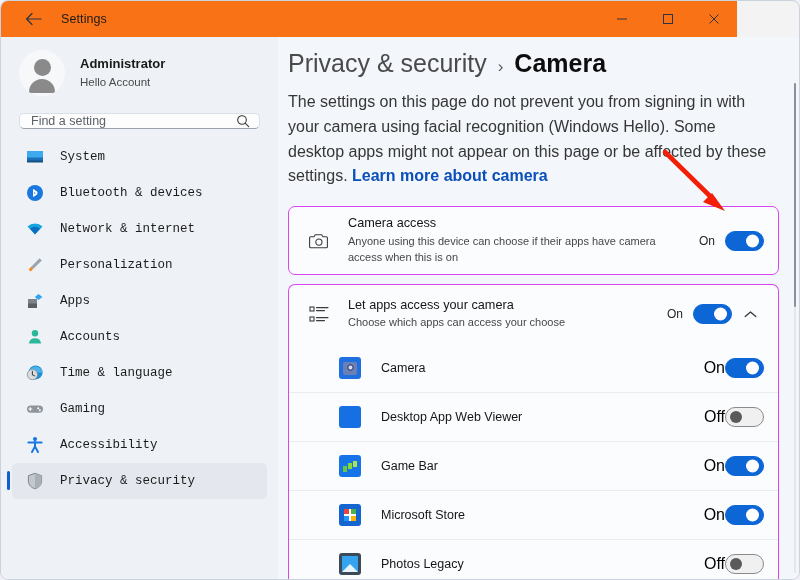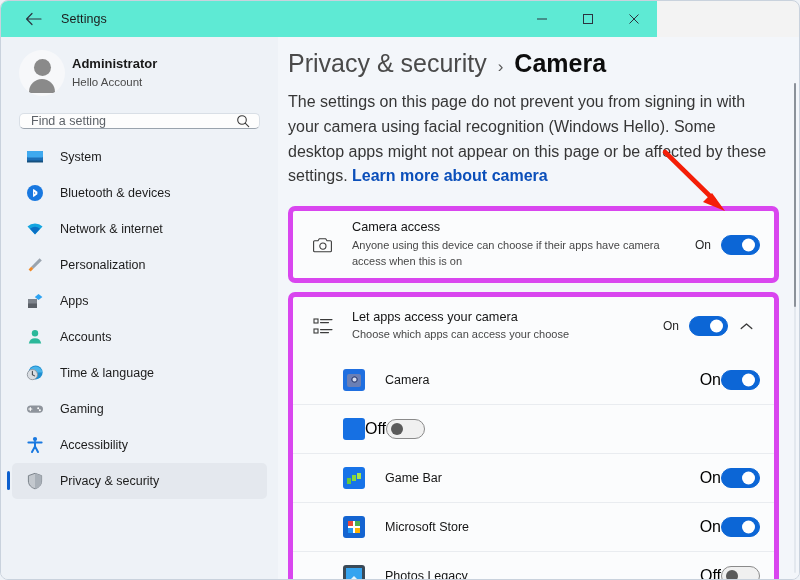--- a/index.html
+++ b/index.html
@@ -30,9 +30,9 @@
   .titlebar {
     position: absolute;
     top: 0; left: 0;
-    width: 656px;
+    width: 736px;
     height: 36px;
-    background: #5eead4;
+    background: #f97316;
     display: flex;
     align-items: center;
   }

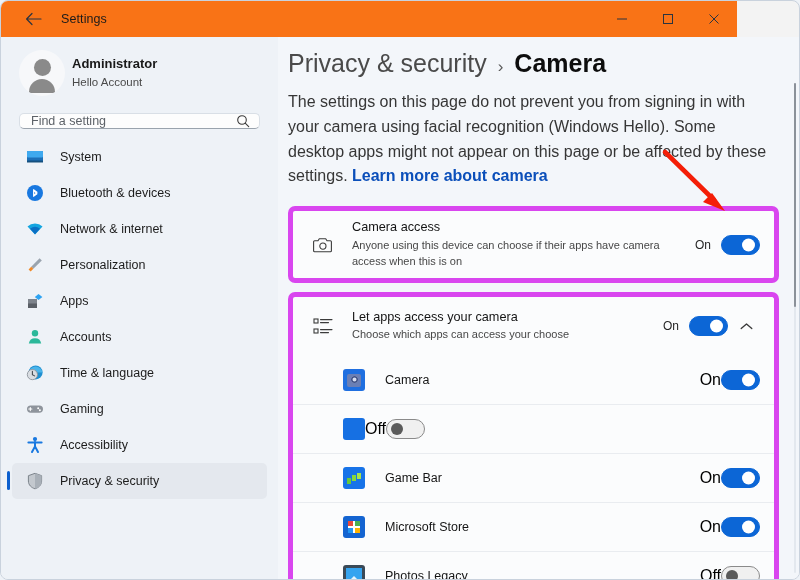--- a/index.html
+++ b/index.html
@@ -101,7 +101,7 @@
     background: #8a8a8a;
     left: 10px; top: 29px;
   }
-  .acct-text { margin-left: 7px; line-height: 1.28; }
+  .acct-text { margin-left: 15px; line-height: 1.28; }
   .acct-name {
     font-size: 13px;
     font-weight: bold;

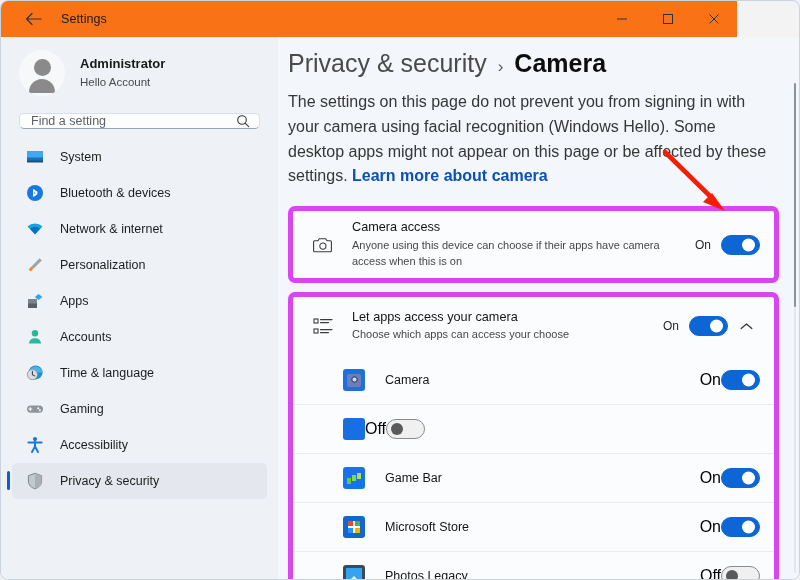--- a/index.html
+++ b/index.html
@@ -172,6 +172,7 @@
     margin-left: 14px;
     font-size: 12.5px;
     color: #1c1c1c;
+    font-family: Liberation Mono, monospace;
   }
 
   

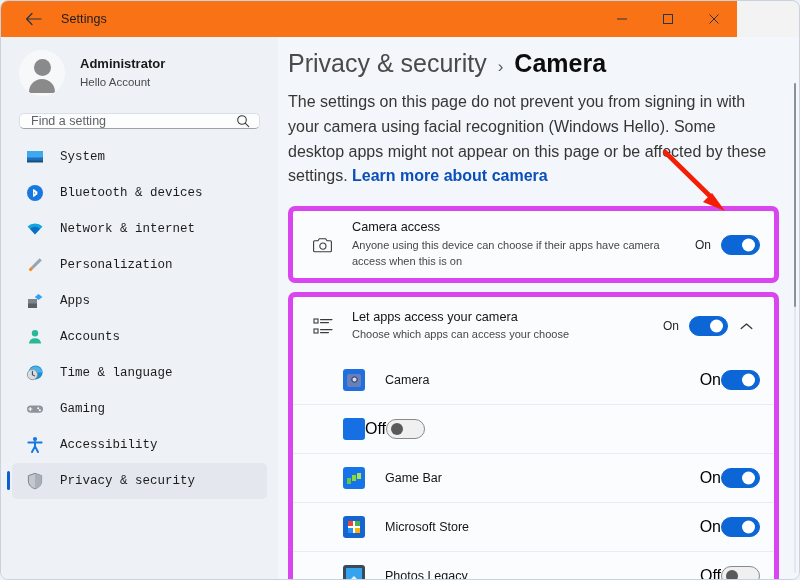--- a/index.html
+++ b/index.html
@@ -215,7 +215,7 @@
   .card {
     margin: 0 22px 0 10px;
     background: #fbfcfd;
-    border: 5px solid #d946ef;
+    border: 1px solid #d946ef;
     border-radius: 7px;
     box-sizing: border-box;
   }

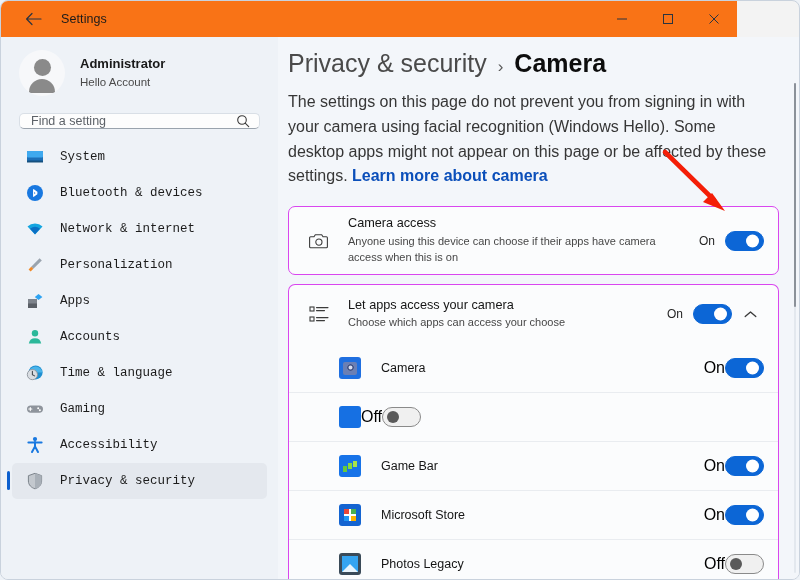--- a/index.html
+++ b/index.html
@@ -646,6 +646,7 @@
           </div>
           <div class="approw">
             <div class="appicon ico-plain"></div>
+            <div class="appname">Desktop App Web Viewer</div>
             <div class="state">Off</div>
             <div class="toggle off">
               <div class="knob"></div>

